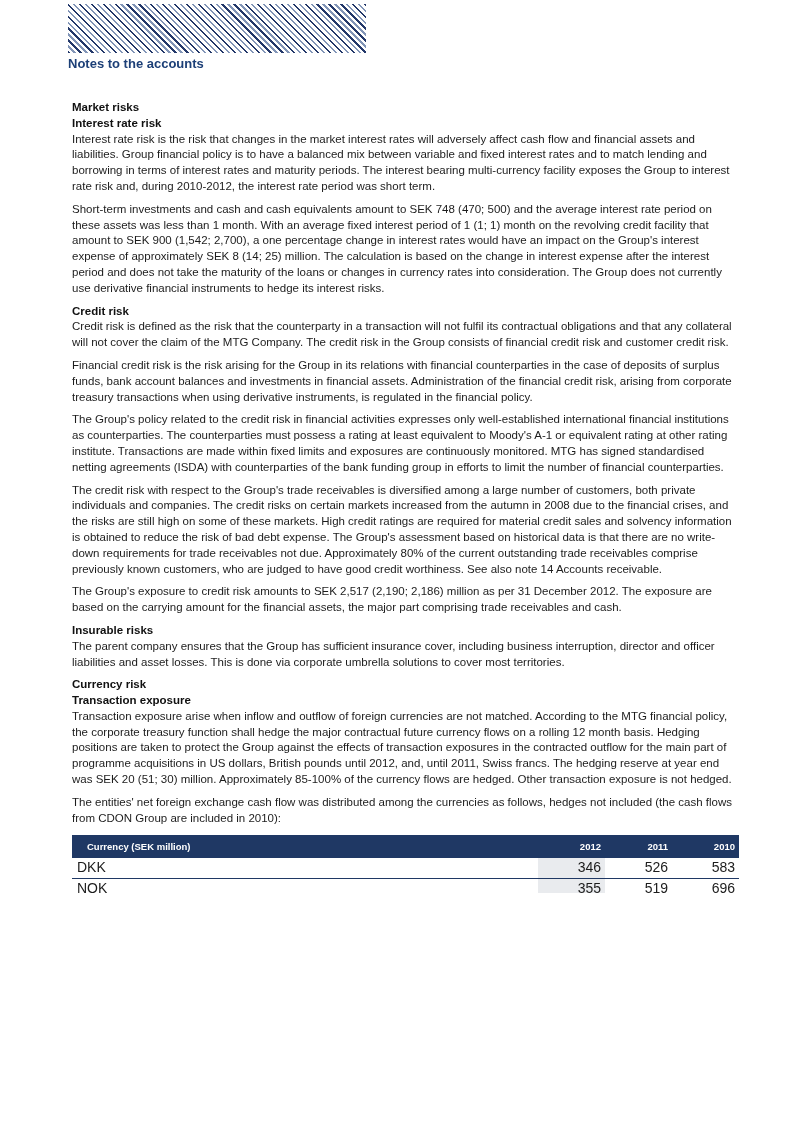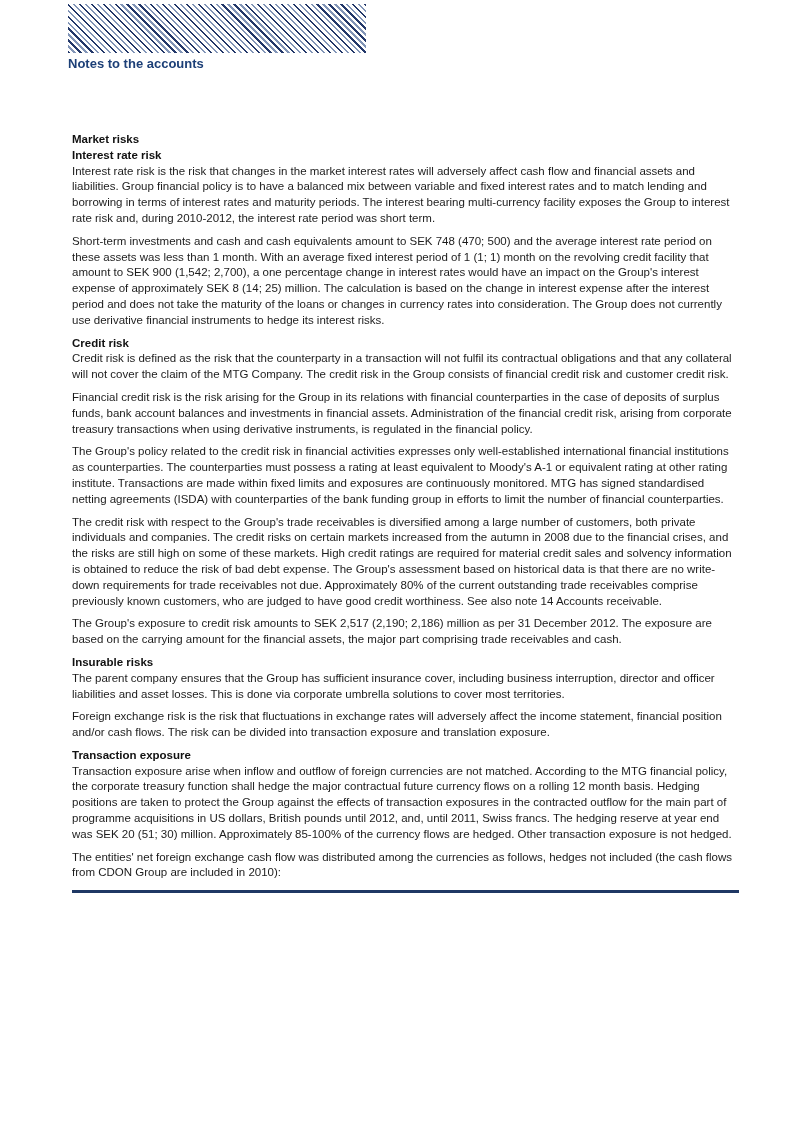--- a/index.html
+++ b/index.html
@@ -21,7 +21,7 @@
   }
   .content {
     position:absolute; left:72px; top:100px; width:667px;
-    font-size:11.5px; line-height:15.8px; color:#1c1c1c;margin-top:32px;
+    font-size:11.5px; line-height:15.8px; color:#1c1c1c;
   }
   .content h3 { margin:0; font-size:11.5px; line-height:15.8px; font-weight:bold; color:#111; }
   .content p { margin:0 0 7px 0; }

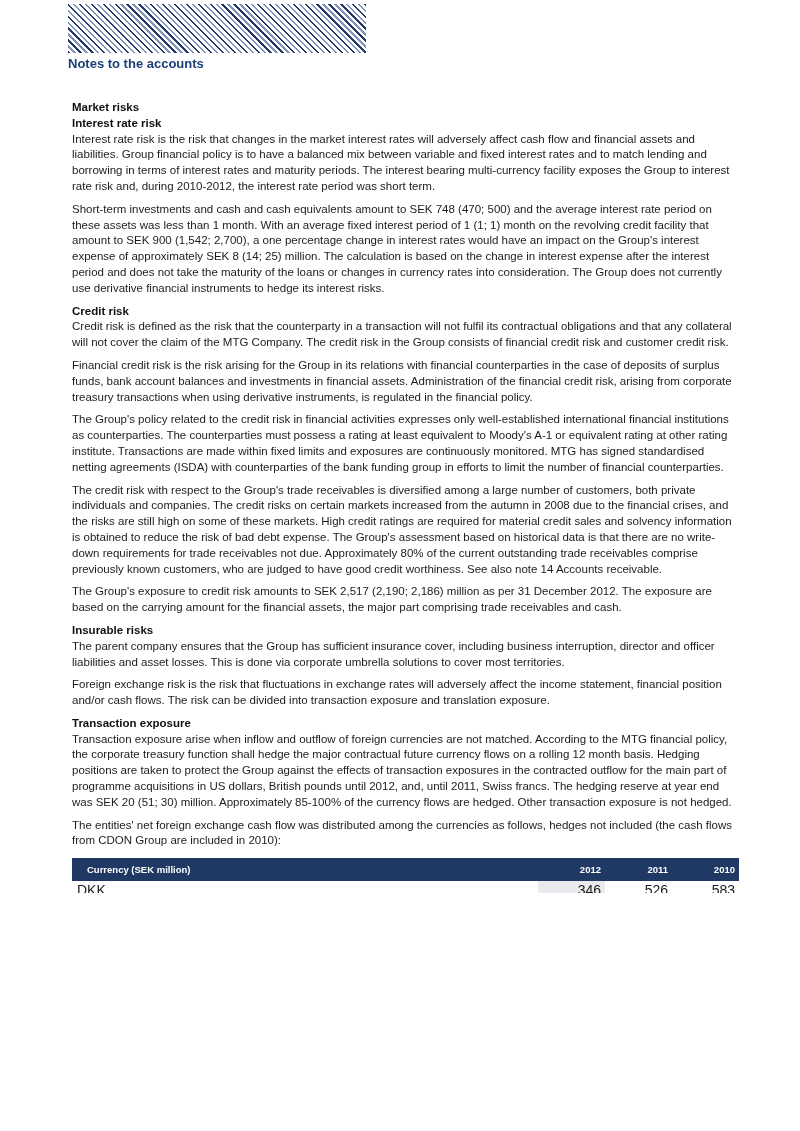--- a/index.html
+++ b/index.html
@@ -81,6 +81,7 @@
     <h3 class="small-gap-before">Insurable risks</h3>
     <p>The parent company ensures that the Group has sufficient insurance cover, including business interruption, director and officer liabilities and asset losses. This is done via corporate umbrella solutions to cover most territories.</p>
 
+    <h3 class="gap-before">Currency risk</h3>
     <p>Foreign exchange risk is the risk that fluctuations in exchange rates will adversely affect the income statement, financial position and/or cash flows. The risk can be divided into transaction exposure and translation exposure.</p>
 
     <h3>Transaction exposure</h3>

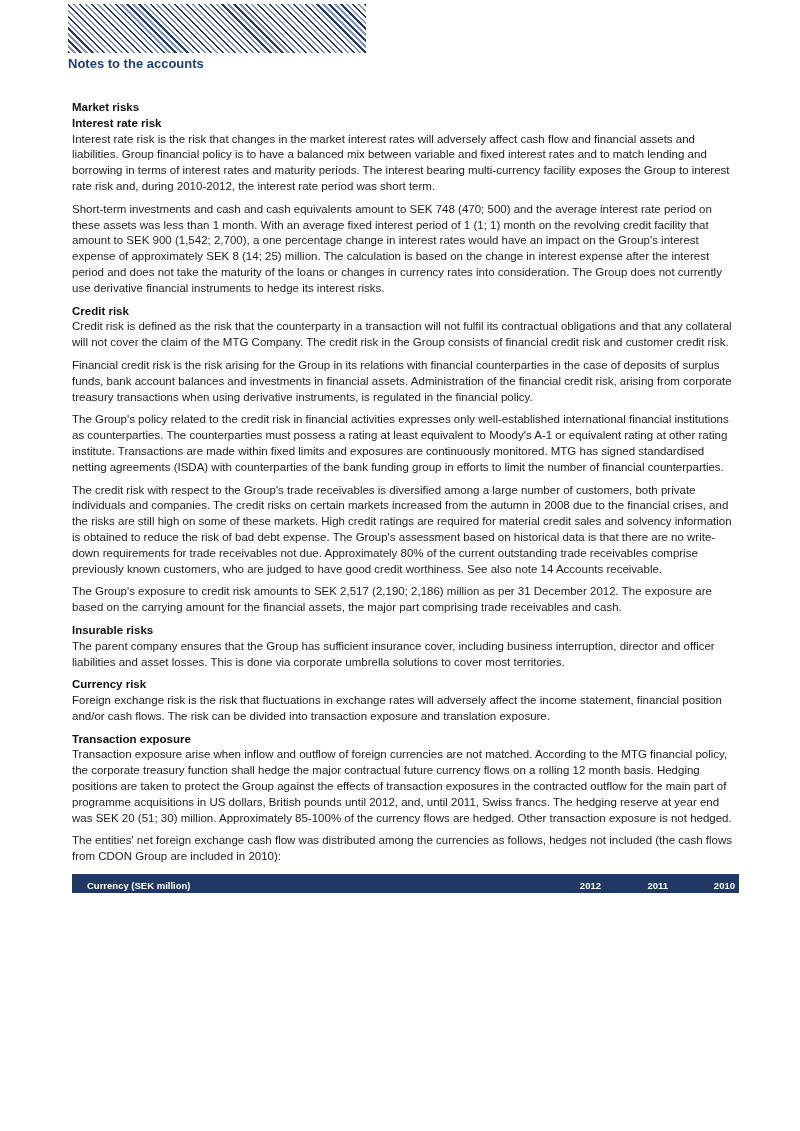--- a/index.html
+++ b/index.html
@@ -82,7 +82,6 @@
     <p>The parent company ensures that the Group has sufficient insurance cover, including business interruption, director and officer liabilities and asset losses. This is done via corporate umbrella solutions to cover most territories.</p>
 
     <h3 class="gap-before">Currency risk</h3>
-    <p>Foreign exchange risk is the risk that fluctuations in exchange rates will adversely affect the income statement, financial position and/or cash flows. The risk can be divided into transaction exposure and translation exposure.</p>
 
     <h3>Transaction exposure</h3>
     <p>Transaction exposure arise when inflow and outflow of foreign currencies are not matched. According to the MTG financial policy, the corporate treasury function shall hedge the major contractual future currency flows on a rolling 12 month basis. Hedging positions are taken to protect the Group against the effects of transaction exposures in the contracted outflow for the main part of programme acquisitions in US dollars, British pounds until 2012, and, until 2011, Swiss francs. The hedging reserve at year end was SEK 20 (51; 30) million. Approximately 85-100% of the currency flows are hedged. Other transaction exposure is not hedged.</p>

